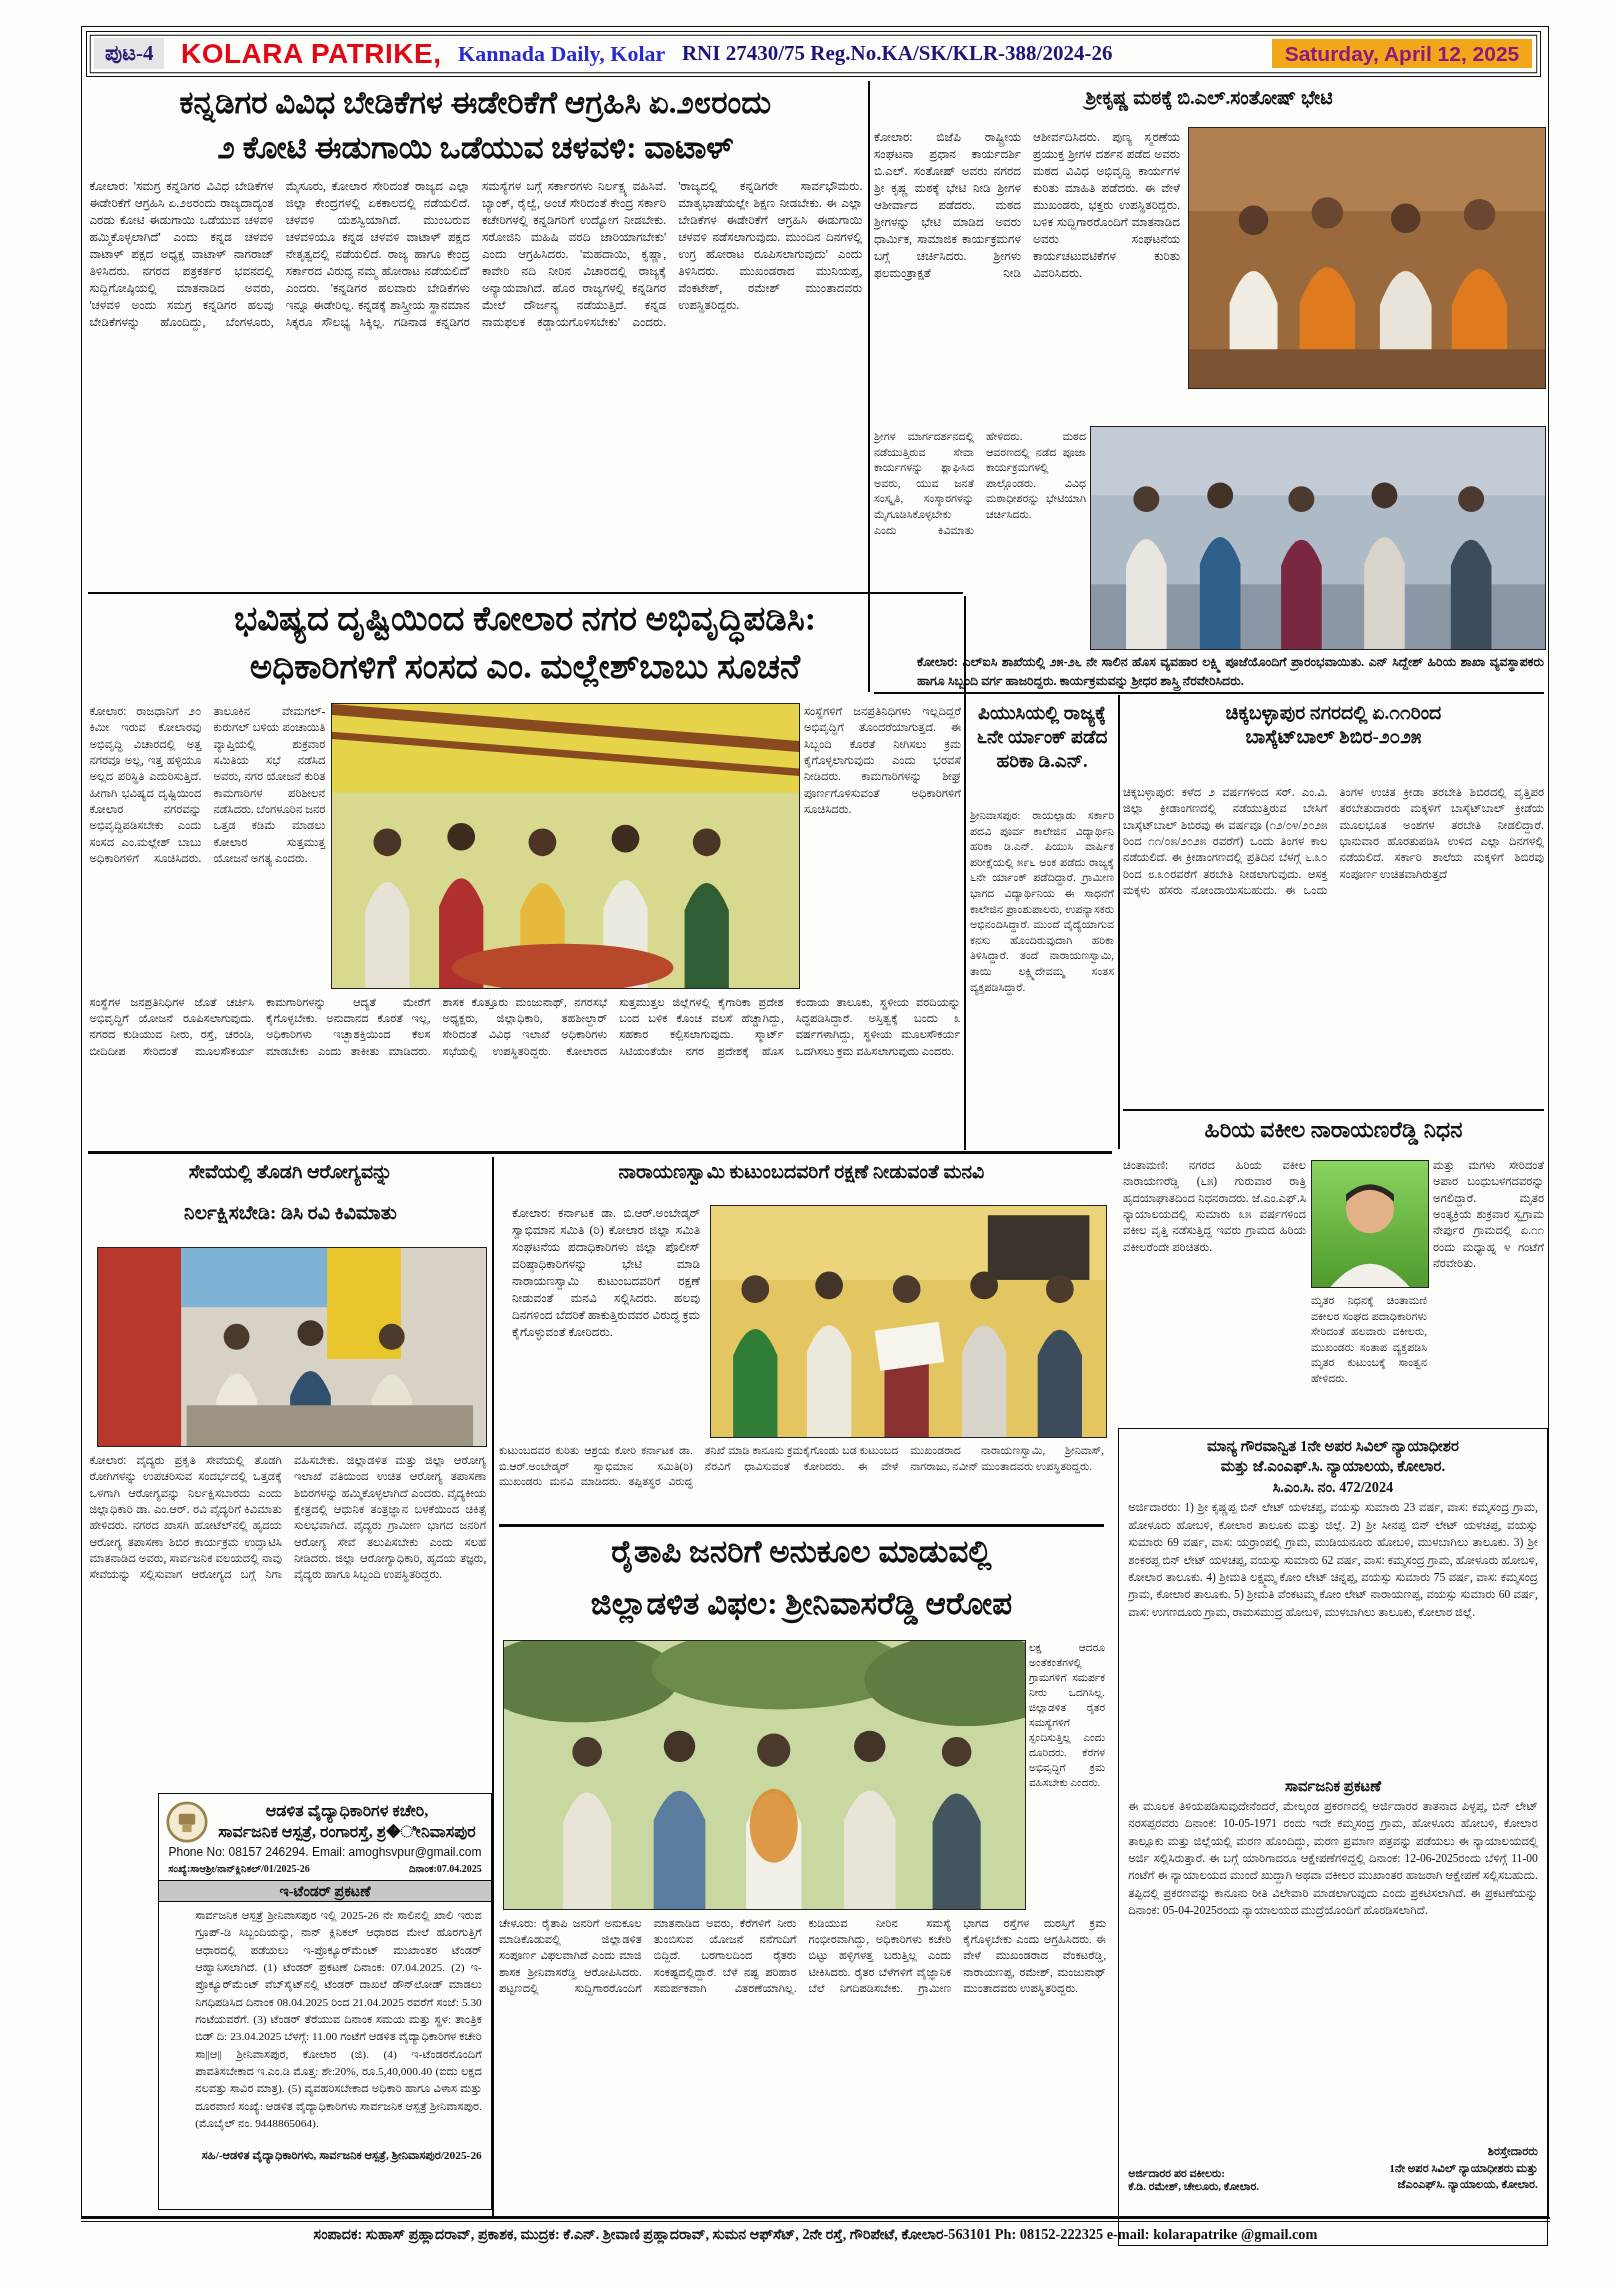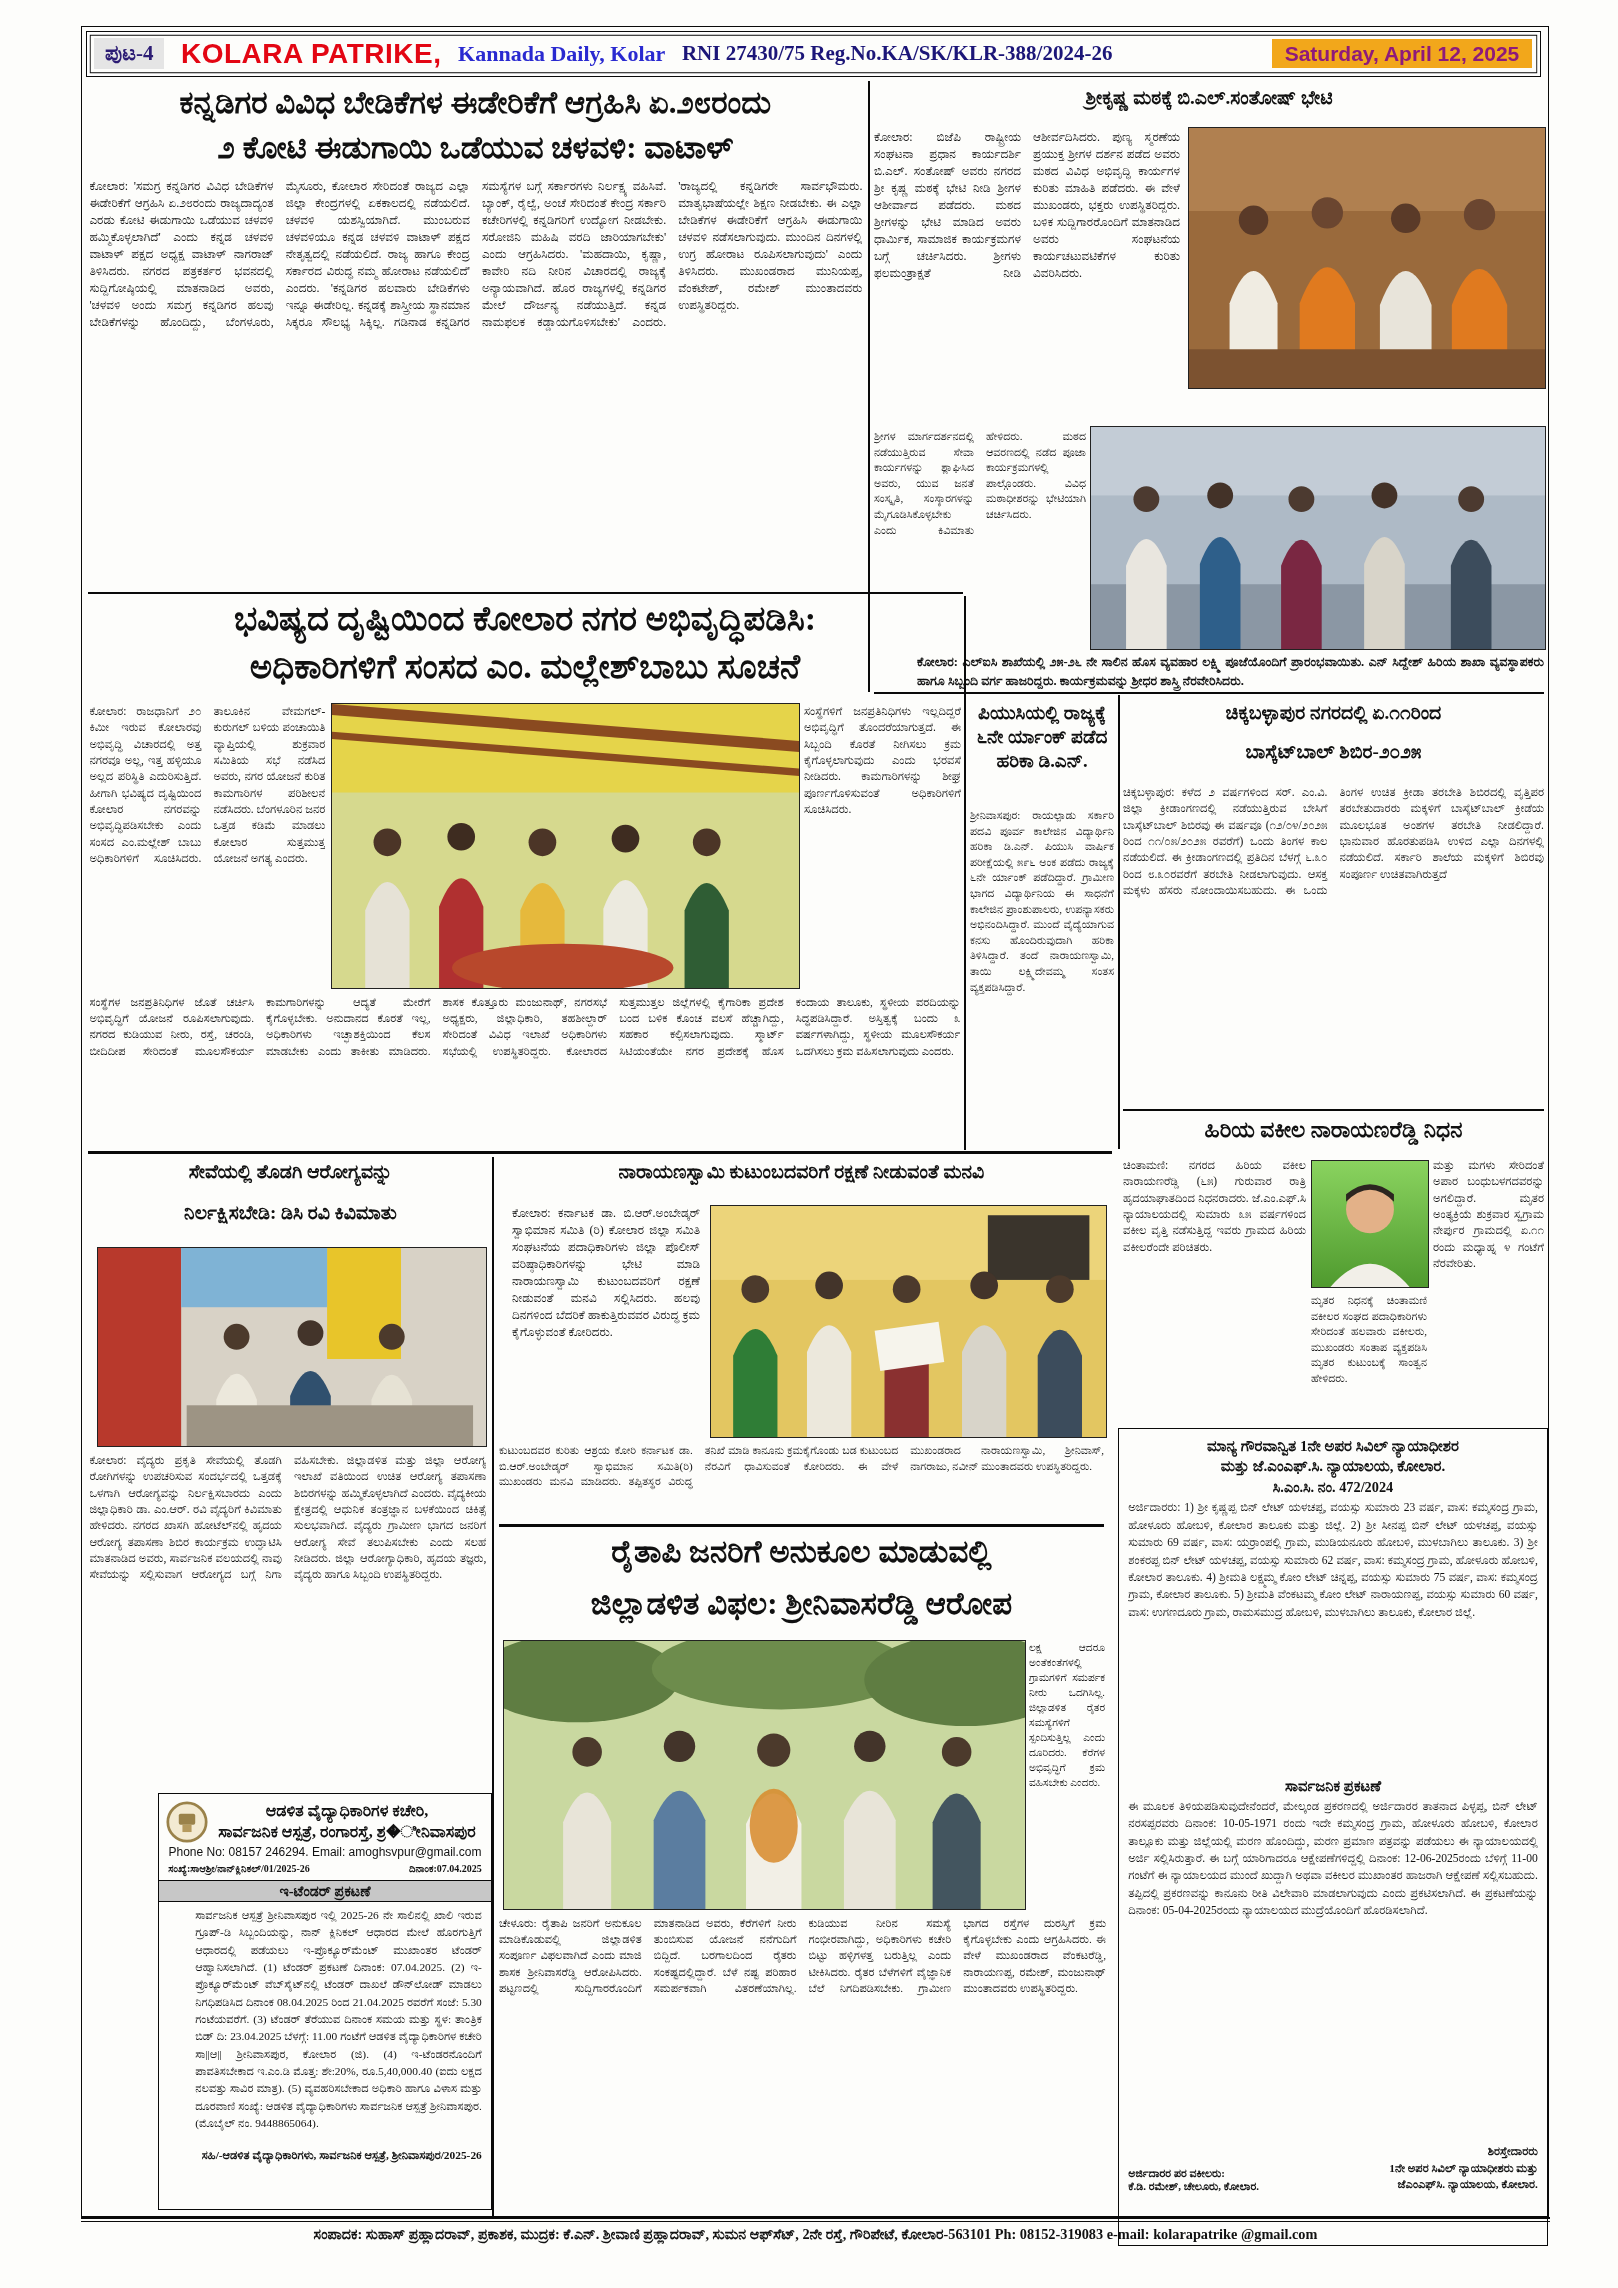--- a/index.html
+++ b/index.html
@@ -180,7 +180,7 @@
     <div class="vr" style="left:1036px;top:668px;height:454px;"></div>
 
     <div class="abs h-lg" style="left:1041px;top:674px;width:421px;">ಚಿಕ್ಕಬಳ್ಳಾಪುರ ನಗರದಲ್ಲಿ ಏ.೧೧ರಿಂದ</div>
-    <div class="abs h-lg" style="left:1041px;top:713px;width:421px;">ಬಾಸ್ಕೆಟ್‌ಬಾಲ್ ಶಿಬಿರ-೨೦೨೫</div>
+    <div class="abs h-lg" style="left:1041px;top:698px;width:421px;">ಬಾಸ್ಕೆಟ್‌ಬಾಲ್ ಶಿಬಿರ-೨೦೨೫</div>
     <div class="abs bd c2" style="left:1041px;top:757px;width:421px;height:321px;font-size:11.5px;">ಚಿಕ್ಕಬಳ್ಳಾಪುರ: ಕಳೆದ ೨ ವರ್ಷಗಳಿಂದ ಸರ್. ಎಂ.ವಿ. ಜಿಲ್ಲಾ ಕ್ರೀಡಾಂಗಣದಲ್ಲಿ ನಡೆಯುತ್ತಿರುವ ಬೇಸಿಗೆ ಬಾಸ್ಕೆಟ್‌ಬಾಲ್ ಶಿಬಿರವು ಈ ವರ್ಷವೂ (೧೨/೦೪/೨೦೨೫ ರಿಂದ ೧೧/೦೫/೨೦೨೫ ರವರೆಗೆ) ಒಂದು ತಿಂಗಳ ಕಾಲ ನಡೆಯಲಿದೆ. ಈ ಕ್ರೀಡಾಂಗಣದಲ್ಲಿ ಪ್ರತಿದಿನ ಬೆಳಗ್ಗೆ ೬.೩೦ ರಿಂದ ೮.೩೦ರವರೆಗೆ ತರಬೇತಿ ನೀಡಲಾಗುವುದು. ಆಸಕ್ತ ಮಕ್ಕಳು ಹೆಸರು ನೋಂದಾಯಿಸಬಹುದು. ಈ ಒಂದು ತಿಂಗಳ ಉಚಿತ ಕ್ರೀಡಾ ತರಬೇತಿ ಶಿಬಿರದಲ್ಲಿ ವೃತ್ತಿಪರ ತರಬೇತುದಾರರು ಮಕ್ಕಳಿಗೆ ಬಾಸ್ಕೆಟ್‌ಬಾಲ್ ಕ್ರೀಡೆಯ ಮೂಲಭೂತ ಅಂಶಗಳ ತರಬೇತಿ ನೀಡಲಿದ್ದಾರೆ. ಭಾನುವಾರ ಹೊರತುಪಡಿಸಿ ಉಳಿದ ಎಲ್ಲಾ ದಿನಗಳಲ್ಲಿ ನಡೆಯಲಿದೆ. ಸರ್ಕಾರಿ ಶಾಲೆಯ ಮಕ್ಕಳಿಗೆ ಶಿಬಿರವು ಸಂಪೂರ್ಣ ಉಚಿತವಾಗಿರುತ್ತದೆ</div>
 
     <div class="hr1" style="left:1041px;top:1082px;width:421px;"></div>

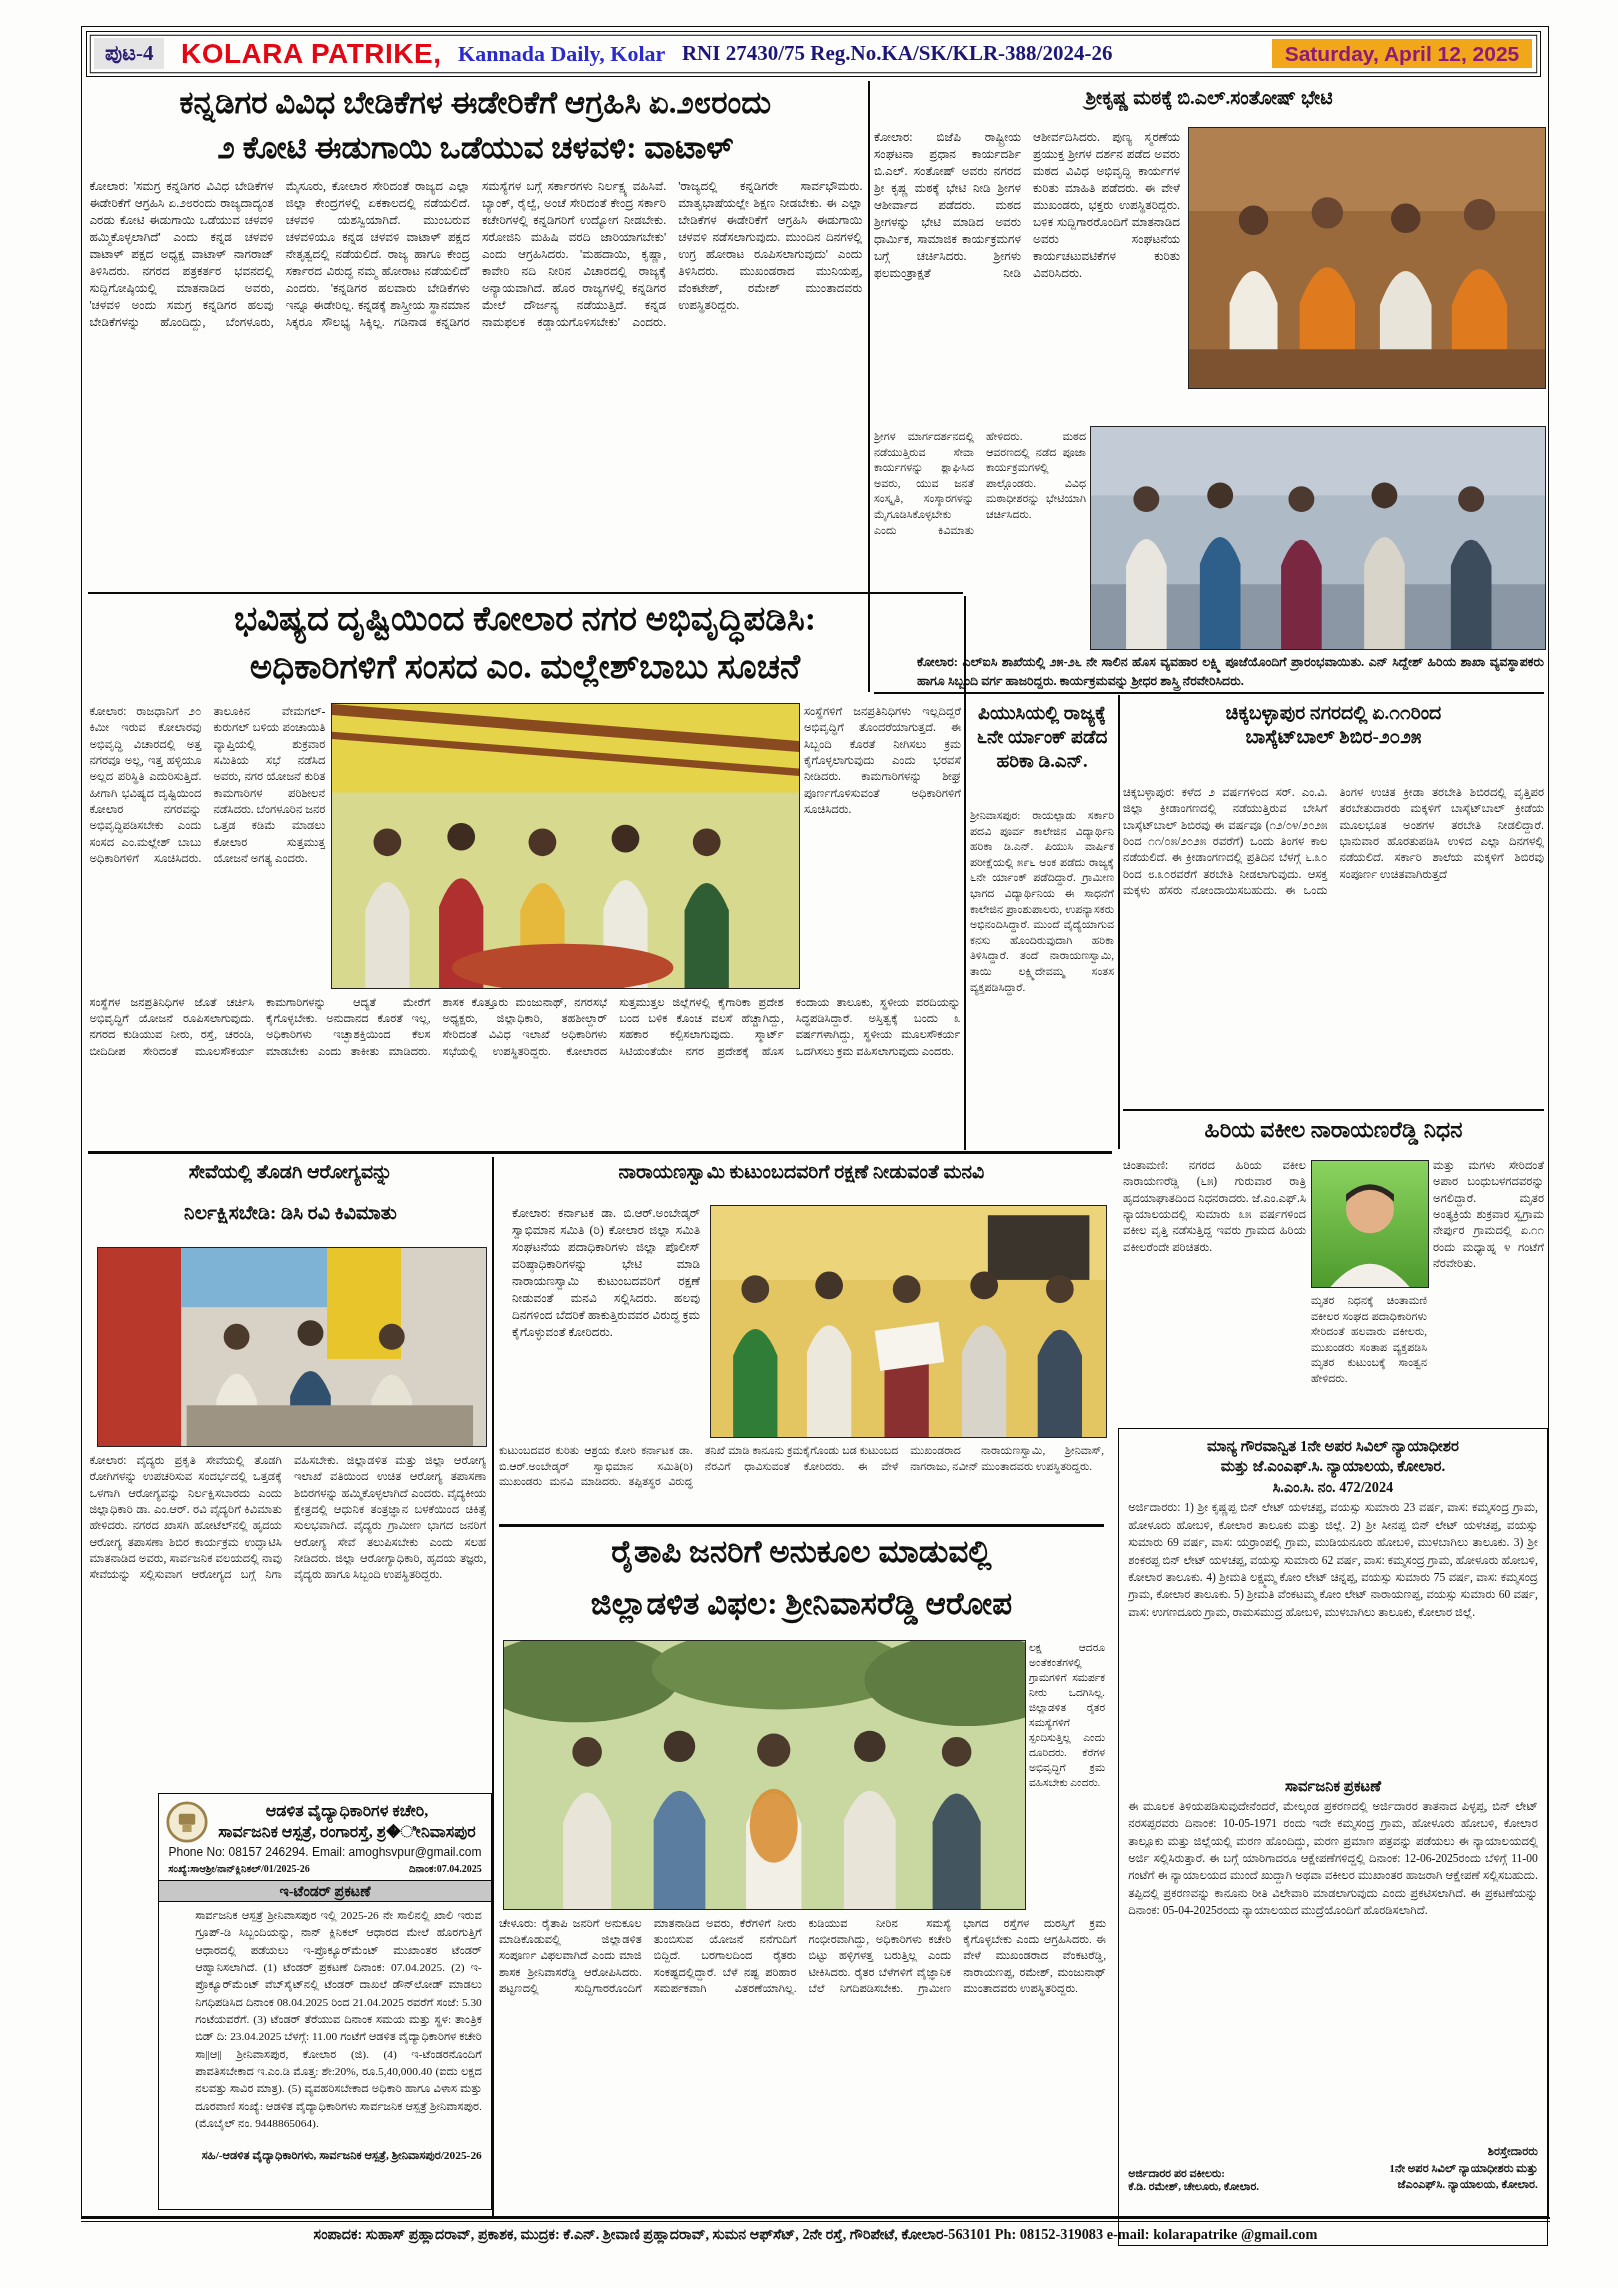--- a/index.html
+++ b/index.html
@@ -345,7 +345,7 @@
   </div>
 
   <div class="f-rule"></div>
-  <div class="footer">ಸಂಪಾದಕ: ಸುಹಾಸ್ ಪ್ರಹ್ಲಾದರಾವ್, ಪ್ರಕಾಶಕ, ಮುದ್ರಕ: ಕೆ.ಎನ್. ಶ್ರೀವಾಣಿ ಪ್ರಹ್ಲಾದರಾವ್, ಸುಮನ ಆಫ್‌ಸೆಟ್, 2ನೇ ರಸ್ತೆ, ಗೌರಿಪೇಟೆ, ಕೋಲಾರ-563101  Ph: 08152-319083 e-mail: kolarapatrike @gmail.com</div>
+  <div class="footer">ಸಂಪಾದಕ: ಸುಹಾಸ್ ಪ್ರಹ್ಲಾದರಾವ್, ಪ್ರಕಾಶಕ, ಮುದ್ರಕ: ಕೆ.ಎನ್. ಶ್ರೀವಾಣಿ ಪ್ರಹ್ಲಾದರಾವ್, ಸುಮನ ಆಫ್‌ಸೆಟ್, 2ನೇ ರಸ್ತೆ, ಗೌರಿಪೇಟೆ, ಕೋಲಾರ-563101  Ph: 08152-222325 e-mail: kolarapatrike @gmail.com</div>
 </div>
 
 

